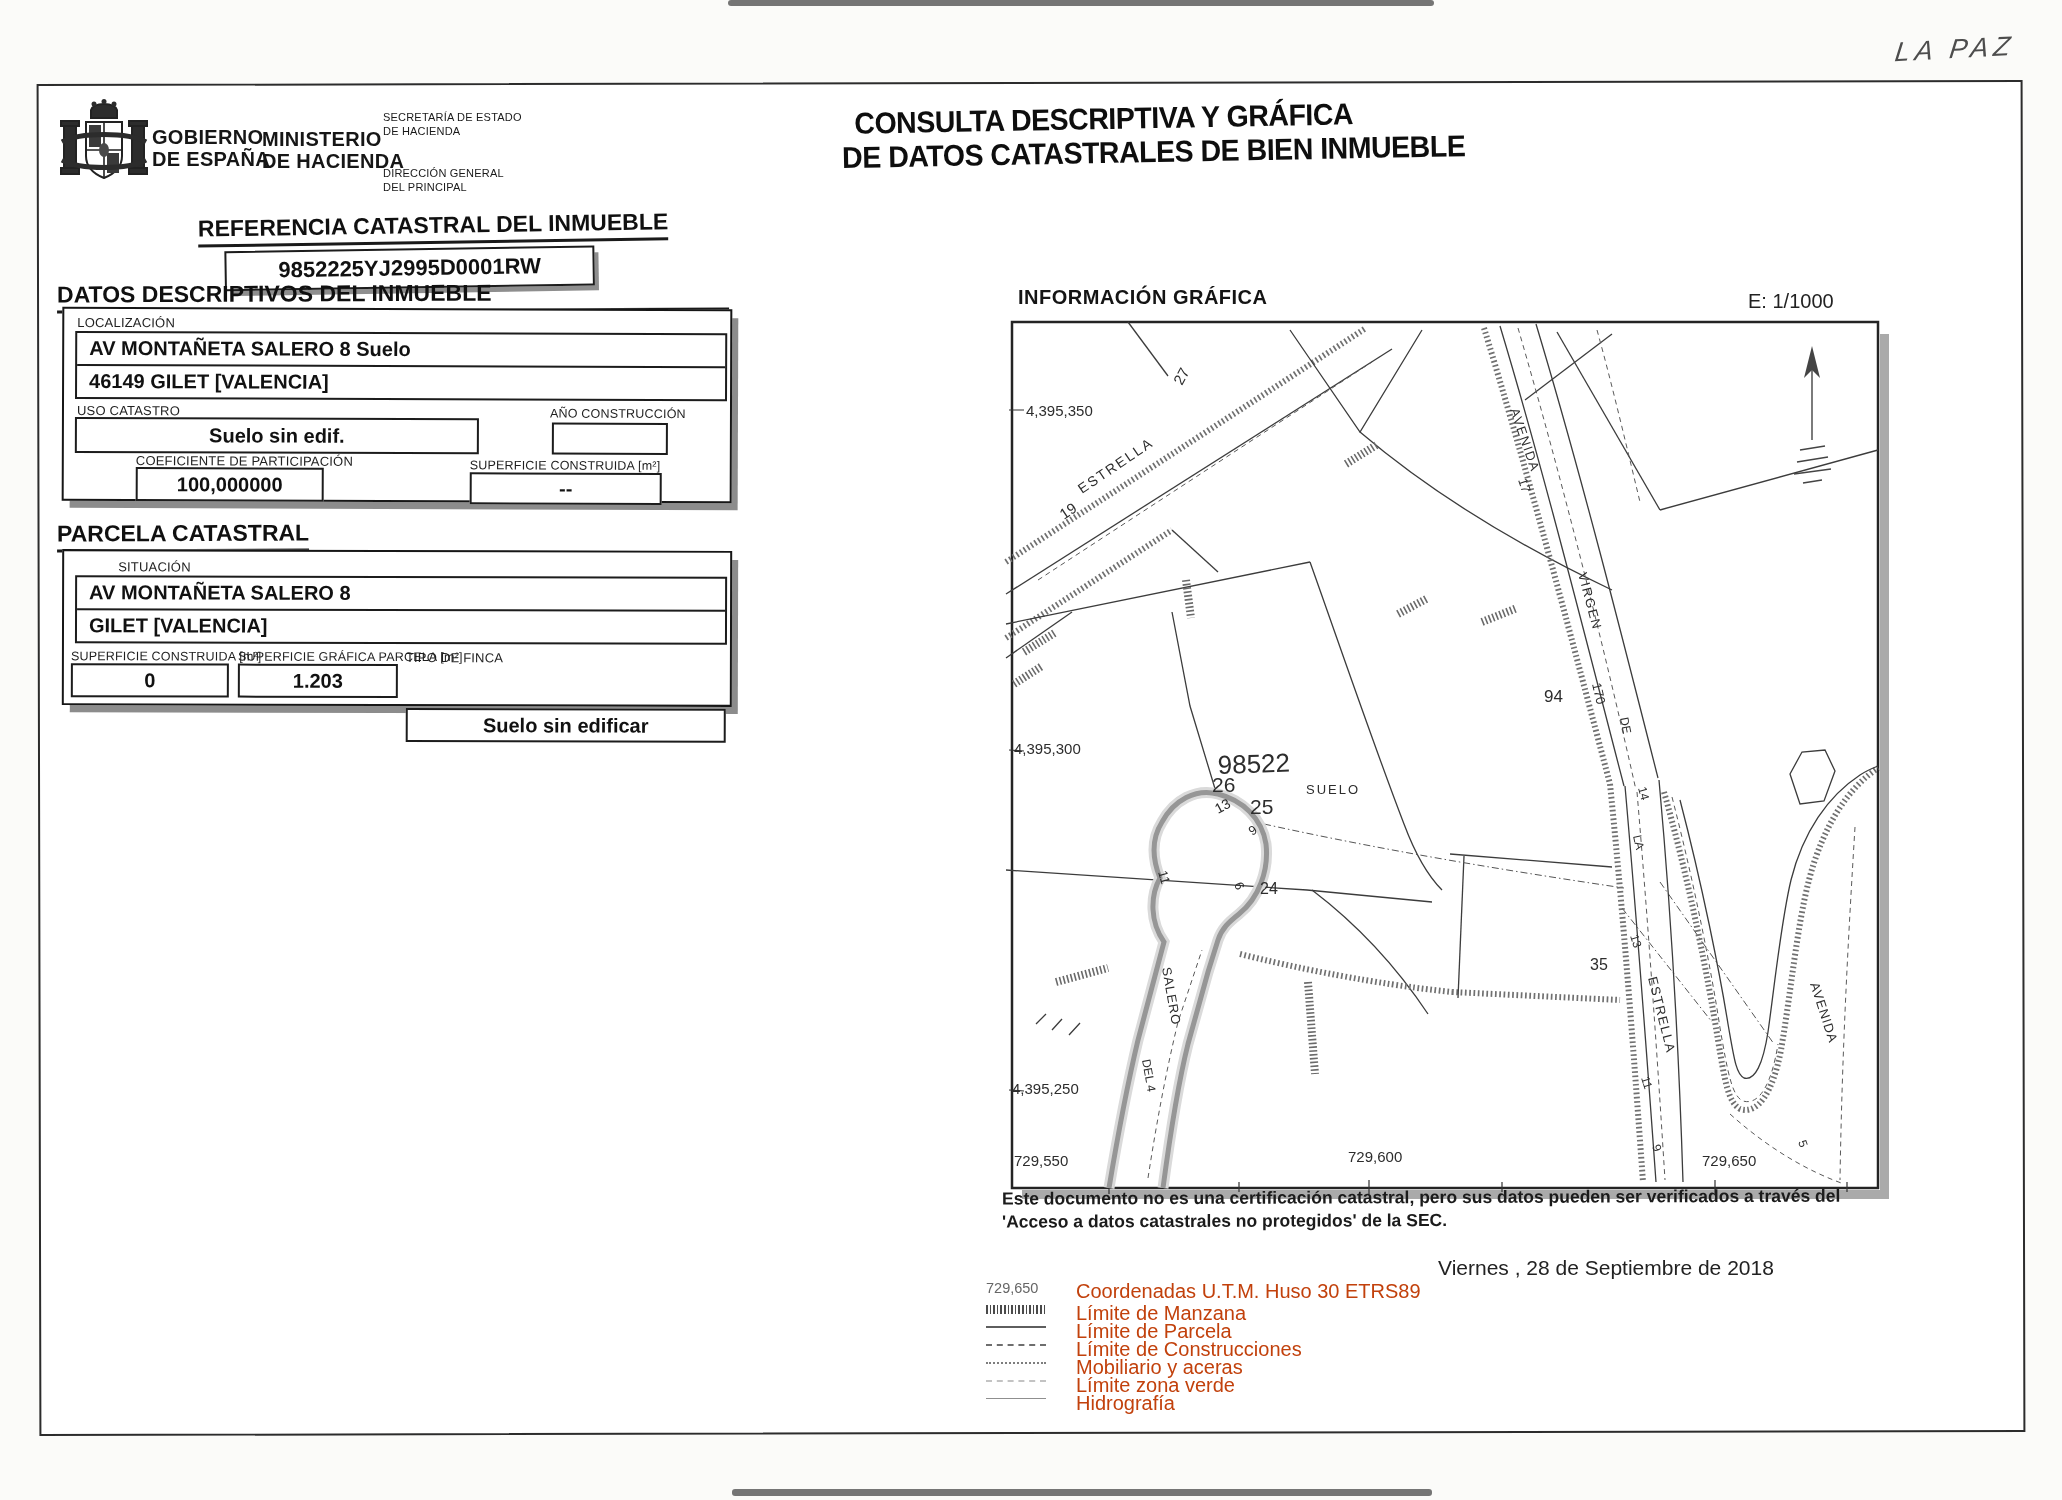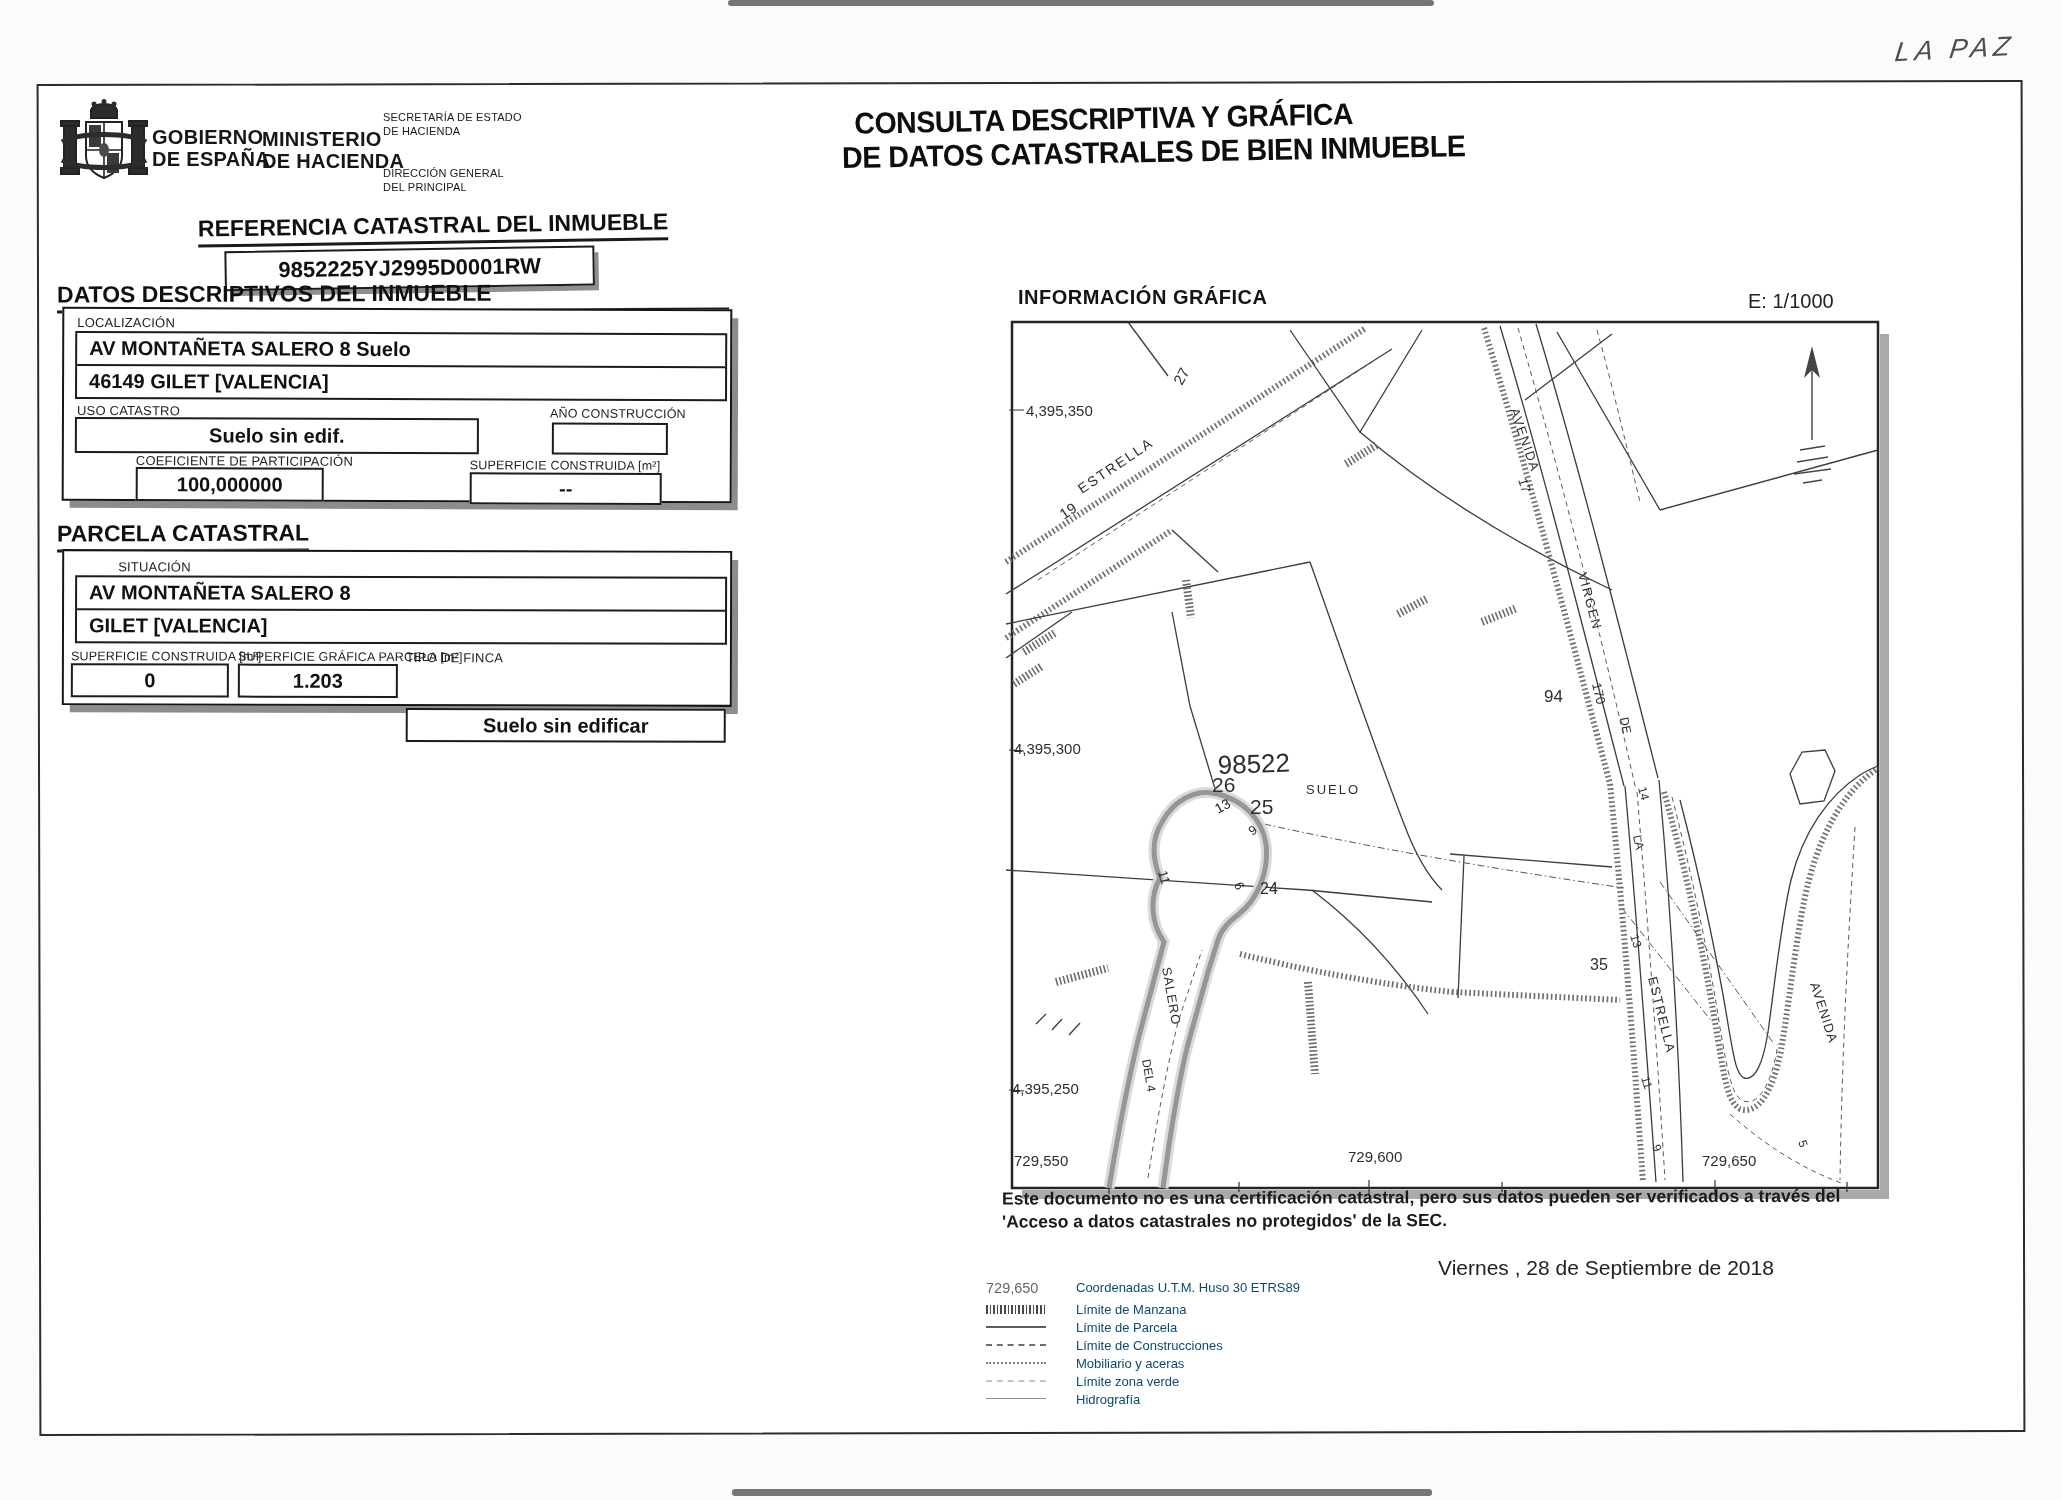--- a/index.html
+++ b/index.html
@@ -26,7 +26,7 @@
   .datetext{position:absolute;left:1438px;top:1256px;font-size:21px;color:#222;}
   .legend{position:absolute;left:986px;top:1280px;width:560px;}
   .lg-row{position:absolute;left:0;height:17px;}
-  .lg-lab{position:absolute;left:90px;top:0;font-size:13px;color:#0c4a6e;white-space:nowrap;}
+  .lg-lab{position:absolute;left:90px;top:0;font-size:20px;color:#c2410c;white-space:nowrap;}
   .lg-coords{position:absolute;left:0;top:0;font-size:14.5px;color:#666;}
   .sw{position:absolute;left:0;top:6px;width:60px;}
   .sw-hatch{height:9px;top:3px;background:repeating-linear-gradient(90deg,#4a4a4a 0 1.6px,#fdfdfd 1.6px 3.6px);}

